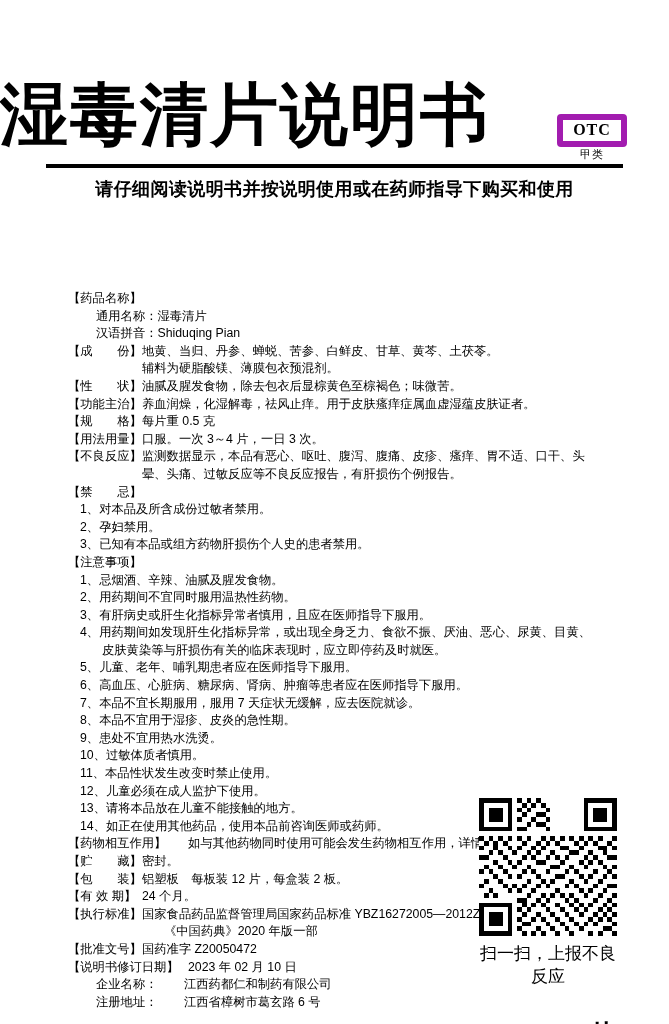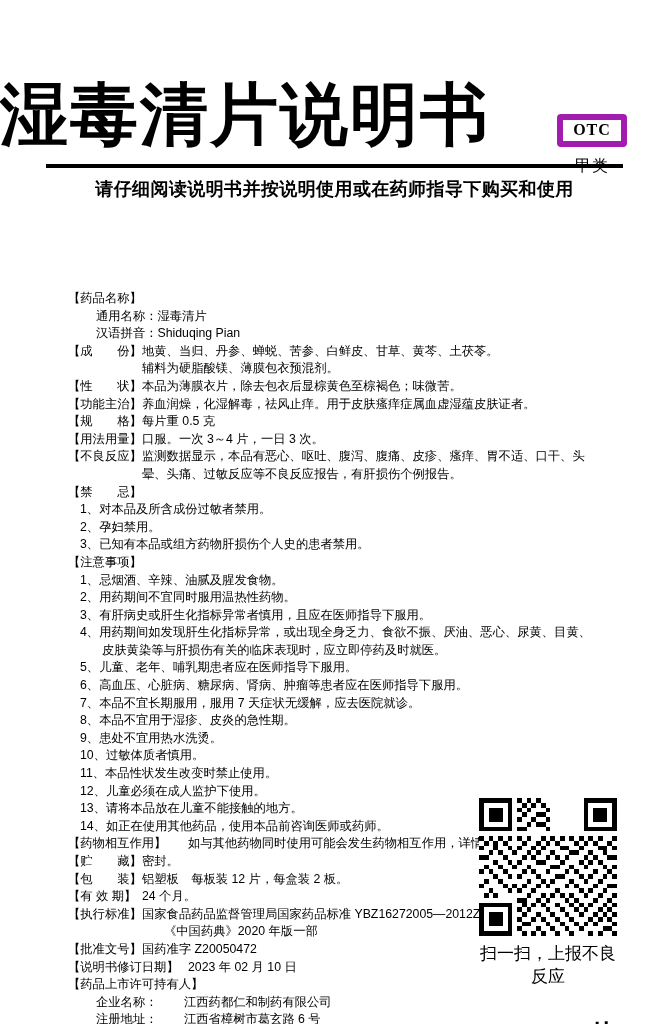--- a/index.html
+++ b/index.html
@@ -41,8 +41,8 @@
     font-family: Liberation Serif, serif;
   }
   .otc-sub {
-    font-size: 16px;
-    margin-top: 9px;
+    font-size: 11px;
+    margin-top: 0;
     letter-spacing: 1px;
   }
   

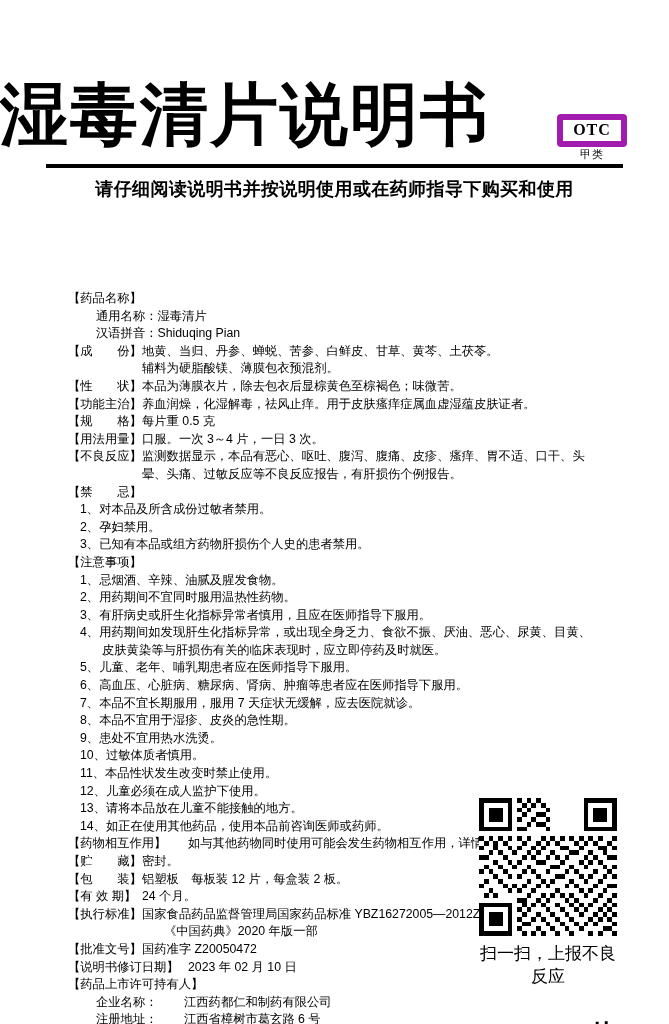--- a/index.html
+++ b/index.html
@@ -174,7 +174,7 @@
 
     <div class="row">
       <span class="label">【性　　状】</span>
-      <span class="val">本品为薄膜衣片，除去包衣后显棕黄色至棕褐色；味微苦。</span>
+      <span class="val">油腻及腥发食物，除去包衣后显棕黄色至棕褐色；味微苦。</span>
     </div>
 
     <div class="row">

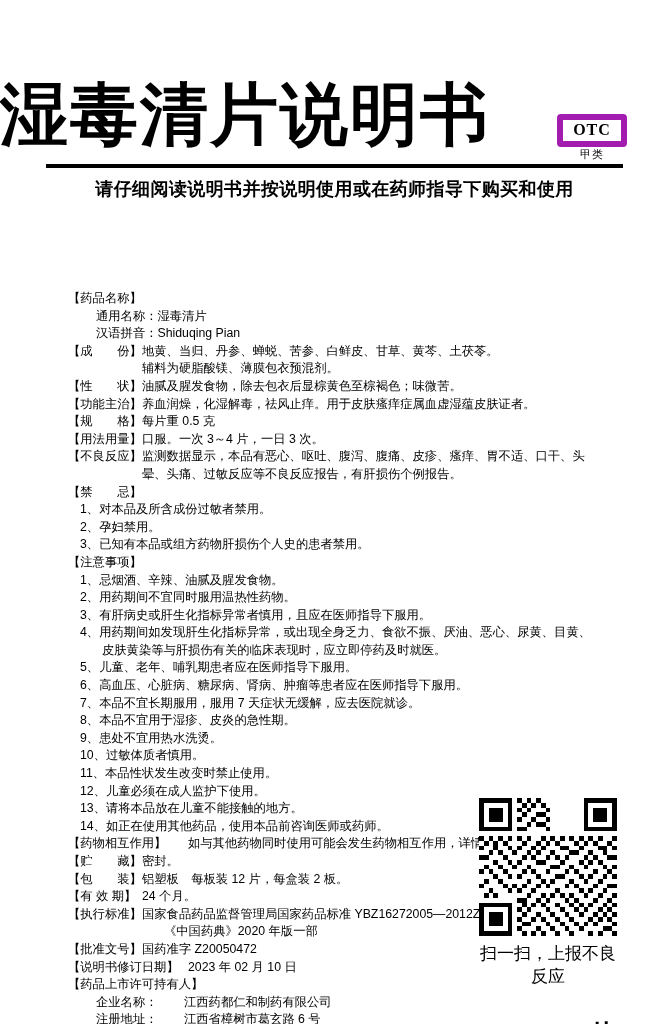--- a/index.html
+++ b/index.html
@@ -256,7 +256,6 @@
       <span class="val">2023 年 02 月 10 日</span>
     </div>
 
-    <div>【药品上市许可持有人】</div>
     <div class="kv" style="padding-left:28px">
       <span class="k2">企业名称：</span>
       <span class="v">江西药都仁和制药有限公司</span>

